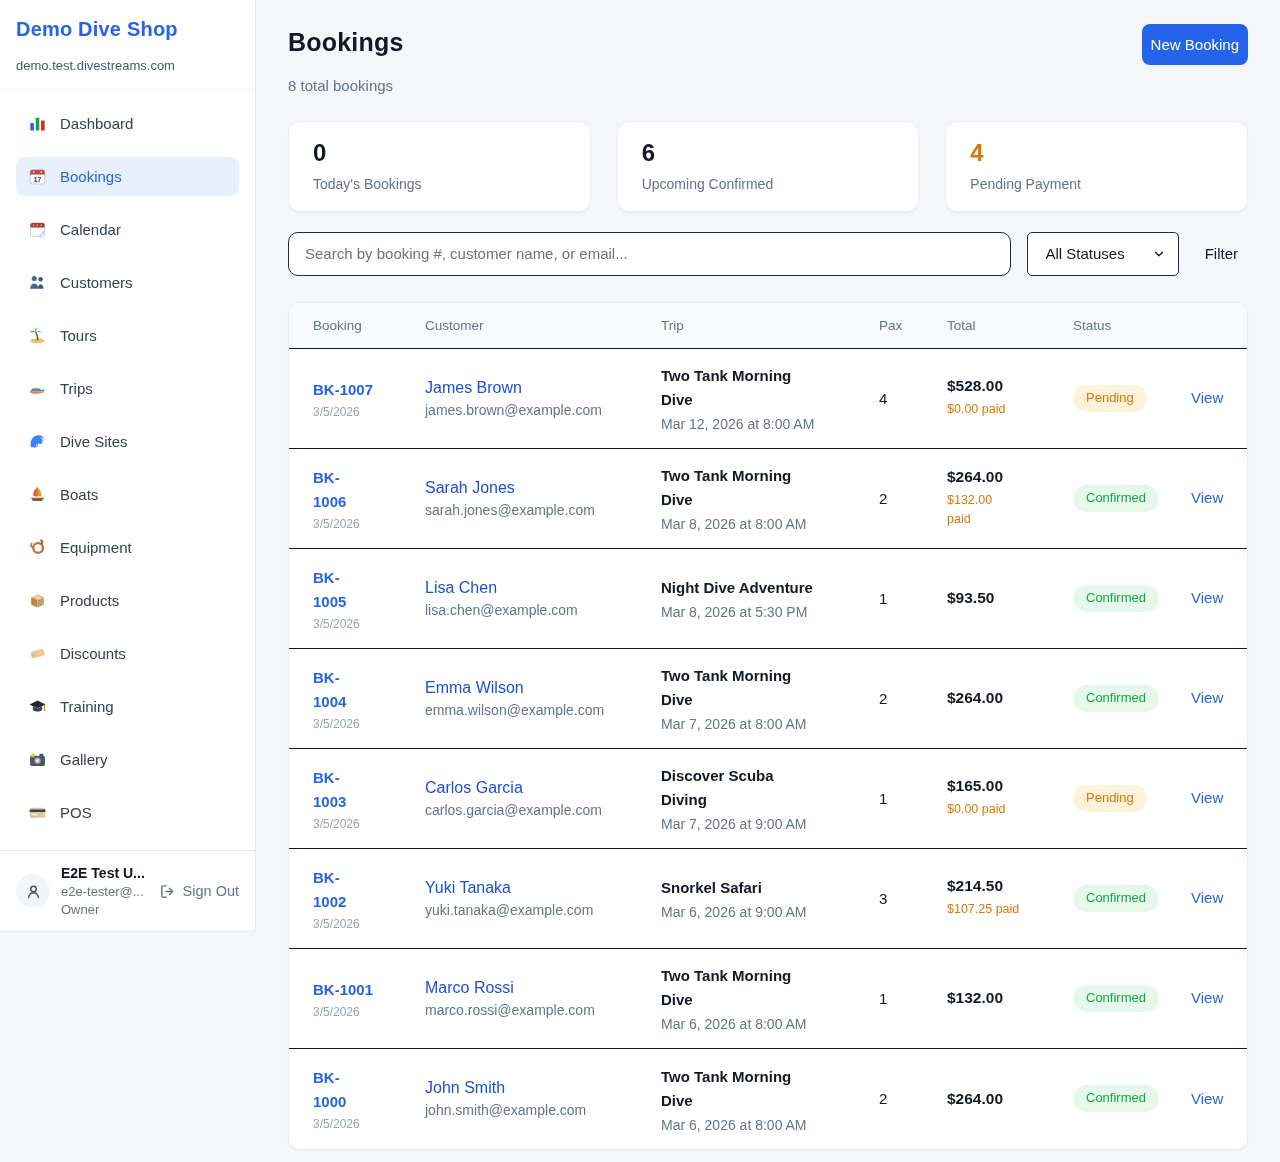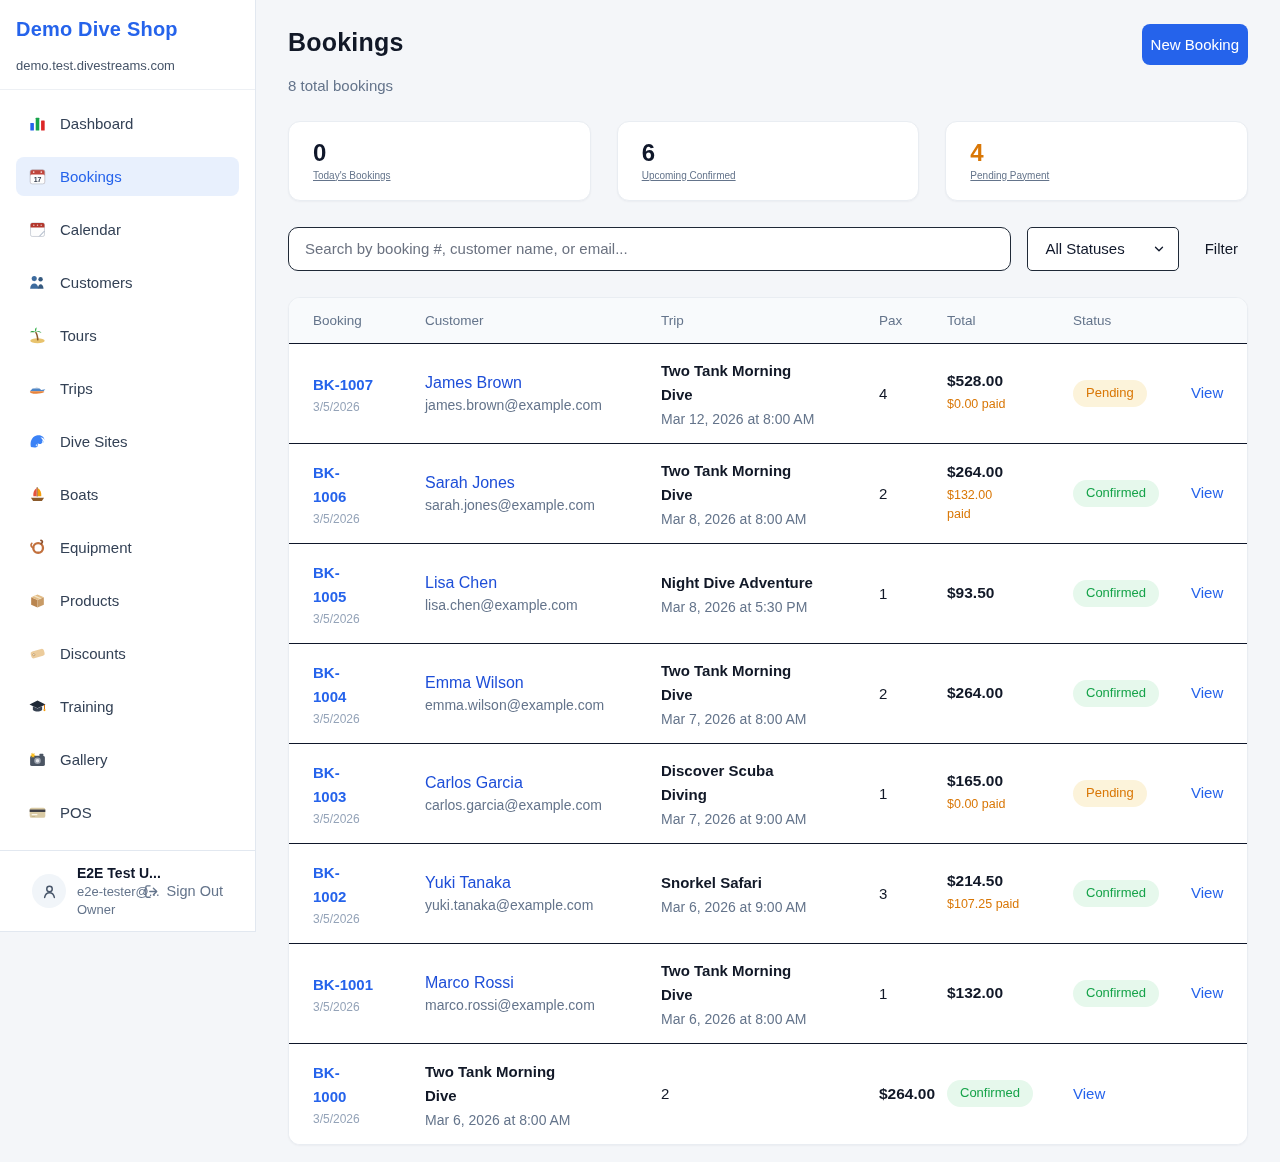--- a/index.html
+++ b/index.html
@@ -58,7 +58,7 @@
   }
   .stat-value { font-size:24px; font-weight:bold; color:#0f172a; line-height:1.15; }
   .stat-value.orange { color:#d97706; }
-  .stat-label { font-size:10px; color:#64748b; margin-top:3px;text-decoration:underline; }
+  .stat-label { font-size:14px; color:#64748b; margin-top:9px; }
 
   .filter-row { display:flex; align-items:center; gap:16px; margin-top:26px; }
   .search-input {

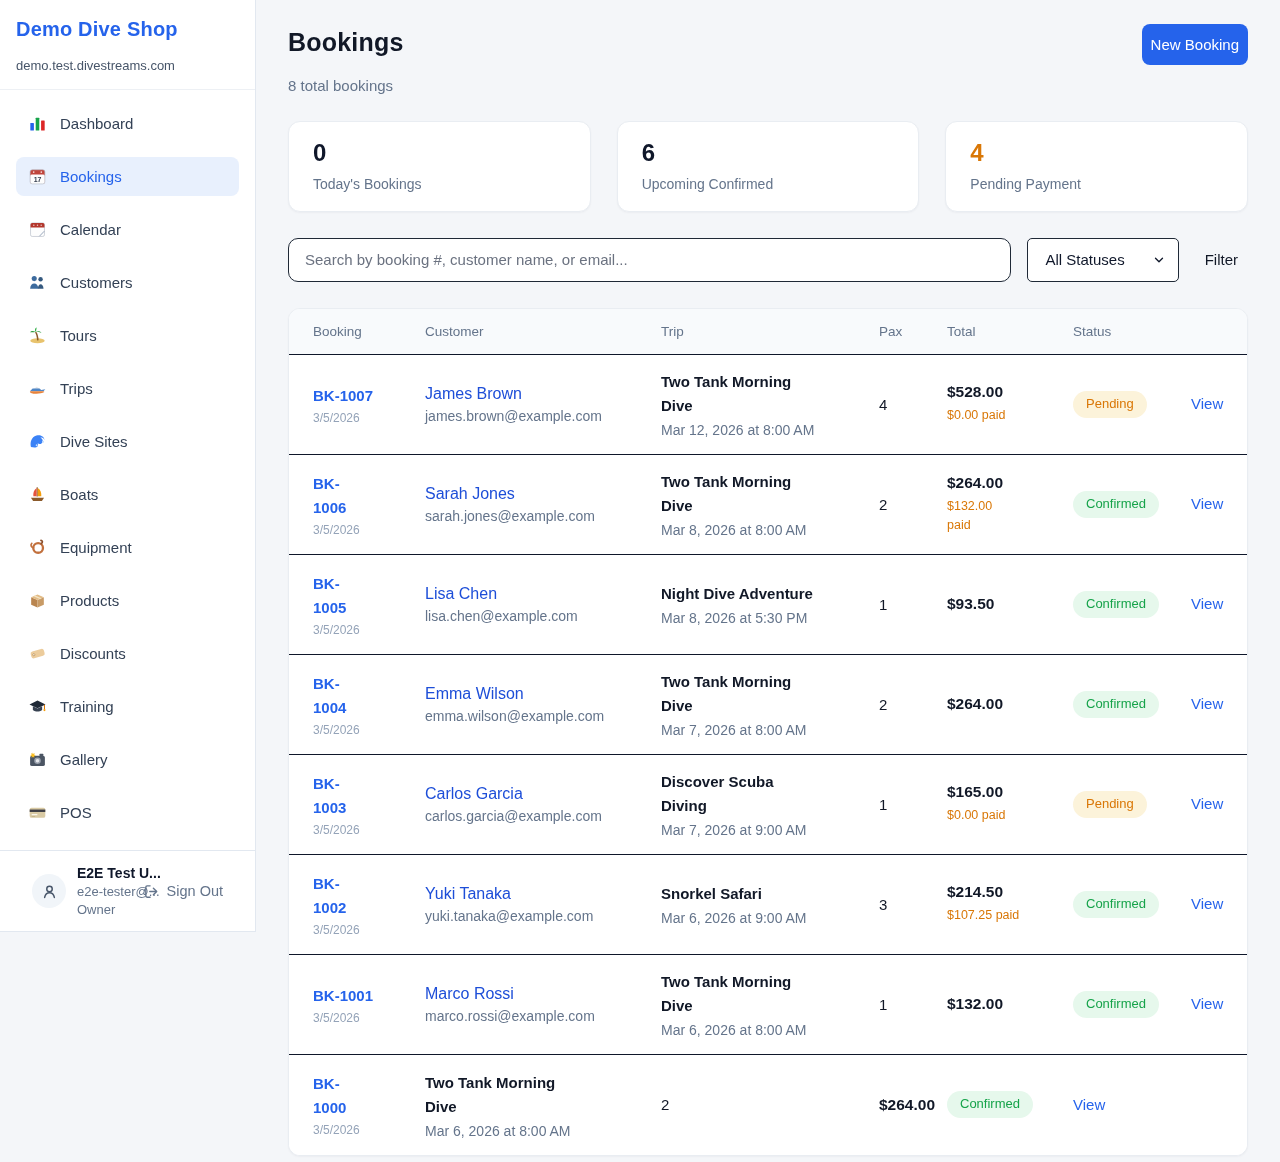--- a/index.html
+++ b/index.html
@@ -60,7 +60,7 @@
   .stat-value.orange { color:#d97706; }
   .stat-label { font-size:14px; color:#64748b; margin-top:9px; }
 
-  .filter-row { display:flex; align-items:center; gap:16px; margin-top:26px; }
+  .filter-row { display:flex; align-items:center; gap:16px; margin-top:20px; }
   .search-input {
     flex:1; height:44px; border:1.5px solid #1f2937; border-radius:10px;
     padding:0 16px; font-size:15px; color:#0f172a; background:#fff; font-family:inherit; outline:none;

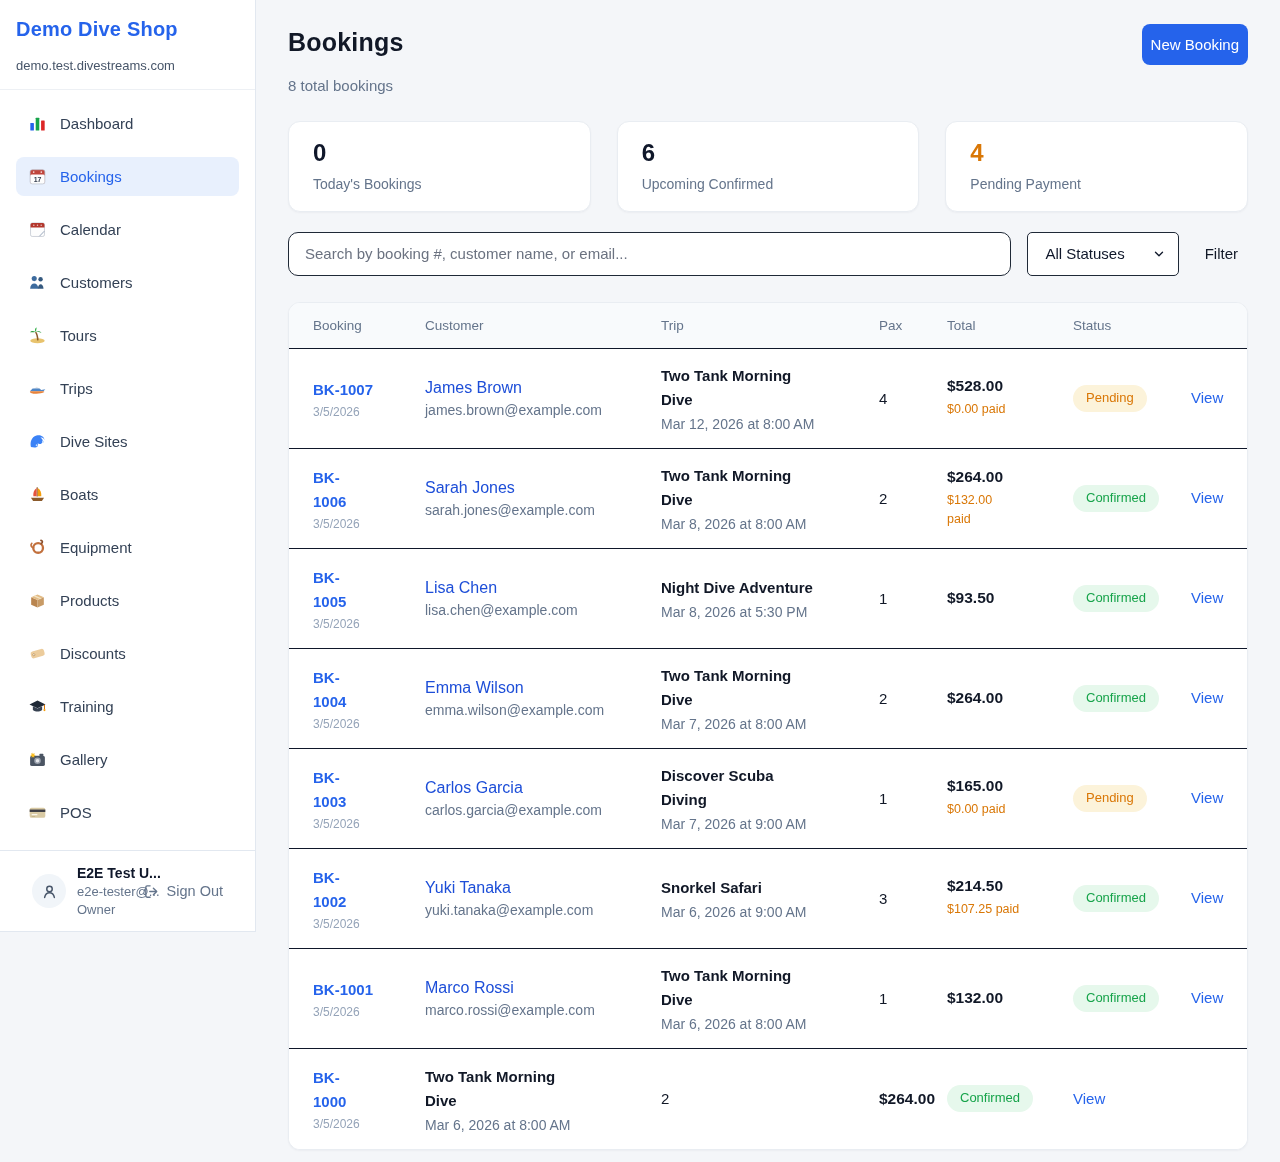--- a/index.html
+++ b/index.html
@@ -32,7 +32,7 @@
   .nav-icon { width:19px; height:19px; display:inline-flex; flex:0 0 19px; }
   .nav-icon svg { width:19px; height:19px; }
 
-  .user-sec { border-top:1px solid #e2e8f0; padding:14px 32px; display:flex; align-items:center; gap:11px; }
+  .user-sec { border-top:1px solid #e2e8f0; padding:14px 16px; display:flex; align-items:center; gap:11px; }
   .avatar { width:34px; height:34px; border-radius:50%; background:#f1f5f9; display:flex; align-items:center; justify-content:center; flex:0 0 34px; }
   .avatar svg { width:19px; height:19px; }
   .user-info { flex:1; min-width:0; }

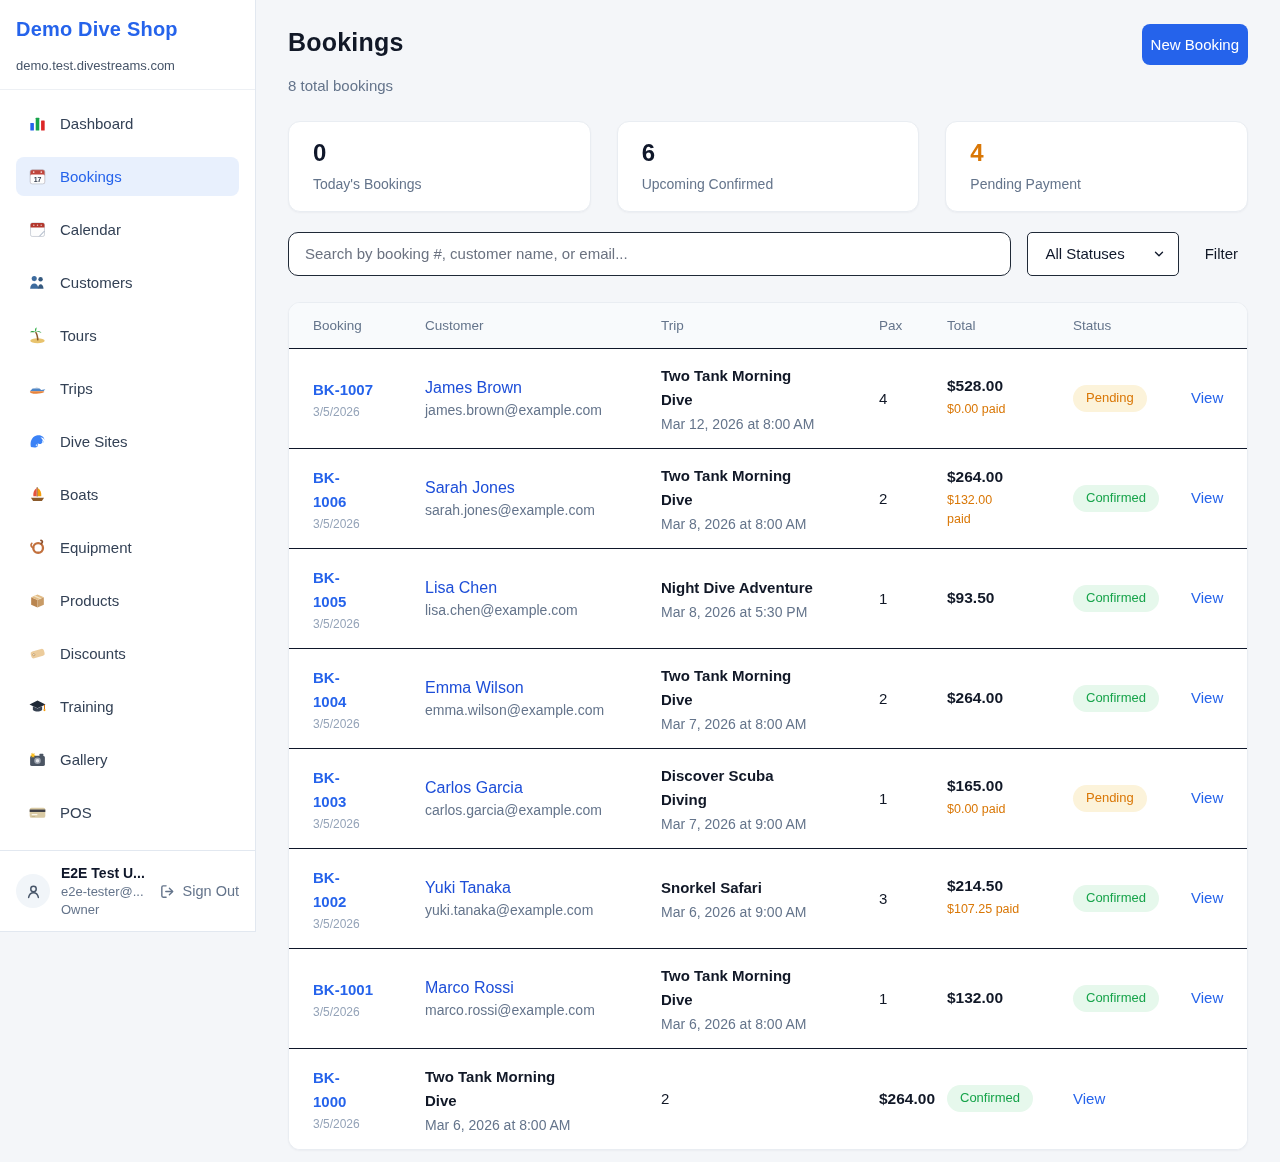--- a/index.html
+++ b/index.html
@@ -523,6 +523,10 @@
       <div class="bk-date">3/5/2026</div>
     </div>
     <div>
+      <div class="cust-name">John Smith</div>
+      <div class="cust-email">john.smith@example.com</div>
+    </div>
+    <div>
       <div class="trip-name two-lines">Two Tank Morning Dive</div>
       <div class="trip-date">Mar 6, 2026 at 8:00 AM</div>
     </div>

